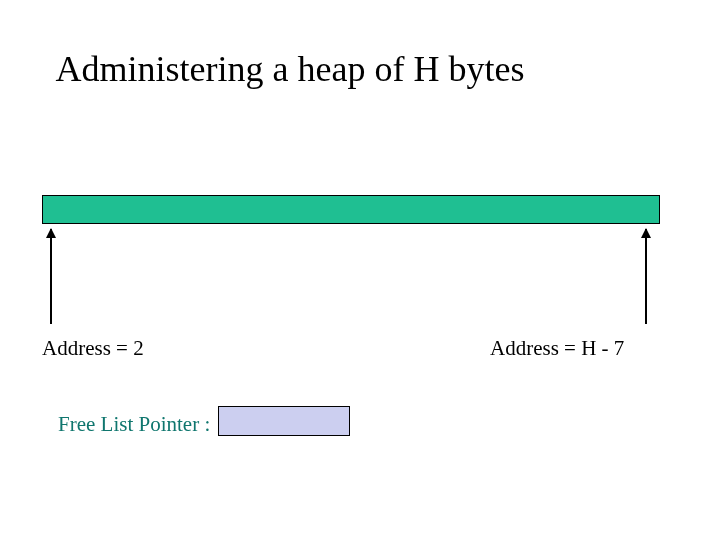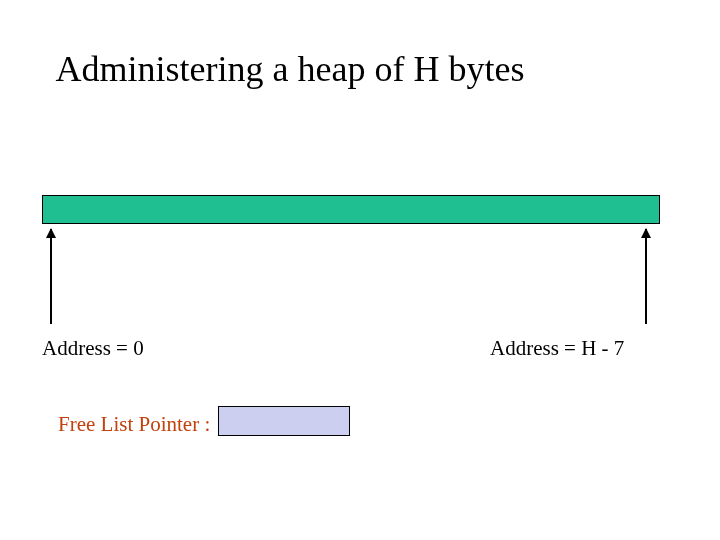--- a/index.html
+++ b/index.html
@@ -102,7 +102,7 @@
 <div class="arrow arrow-left"></div>
 <div class="arrow arrow-right"></div>
 
-<div class="label-left">Address = 0</div>
+<div class="label-left">Address = 2</div>
 <div class="label-right">Address = H - 7</div>
 
 <div class="free-list-label">Free List Pointer :</div>

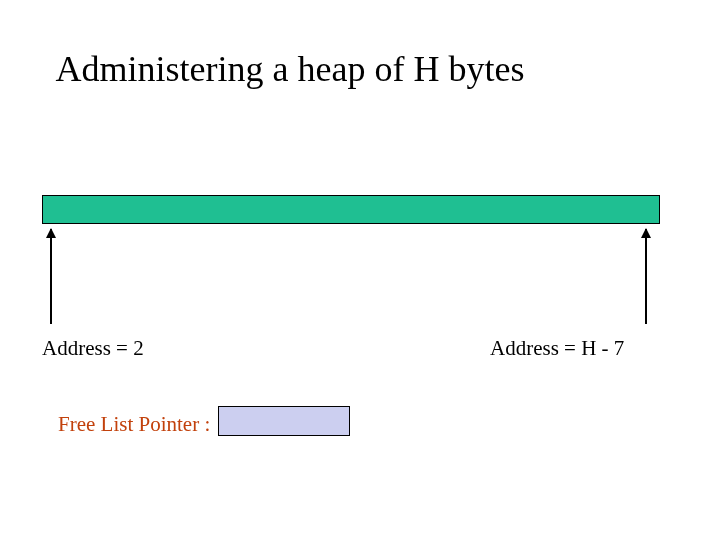--- a/index.html
+++ b/index.html
@@ -80,7 +80,7 @@
       top: 412px;
       left: 58px;
       font-size: 21px;
-      color: #c2410c;
+      color: #0f766e;
     }
     .free-list-box {
       position: absolute;

